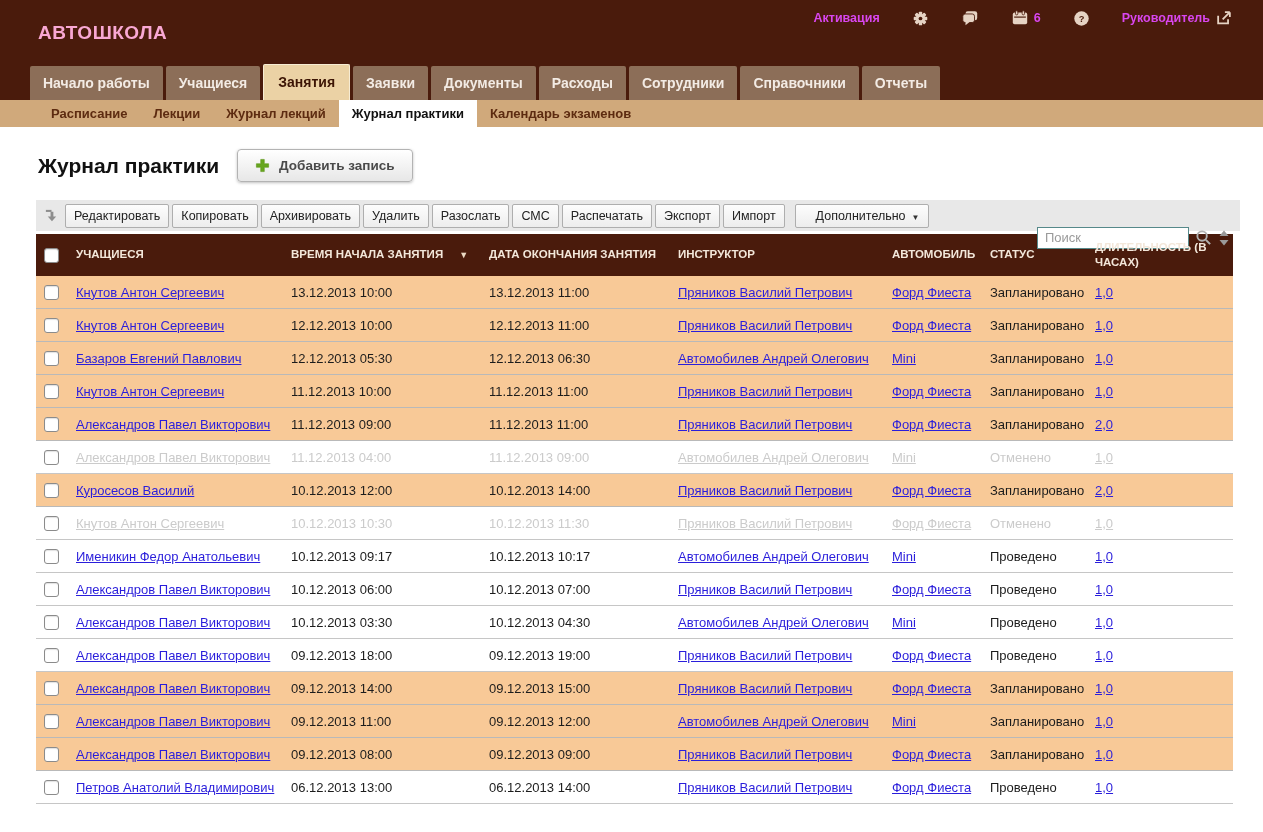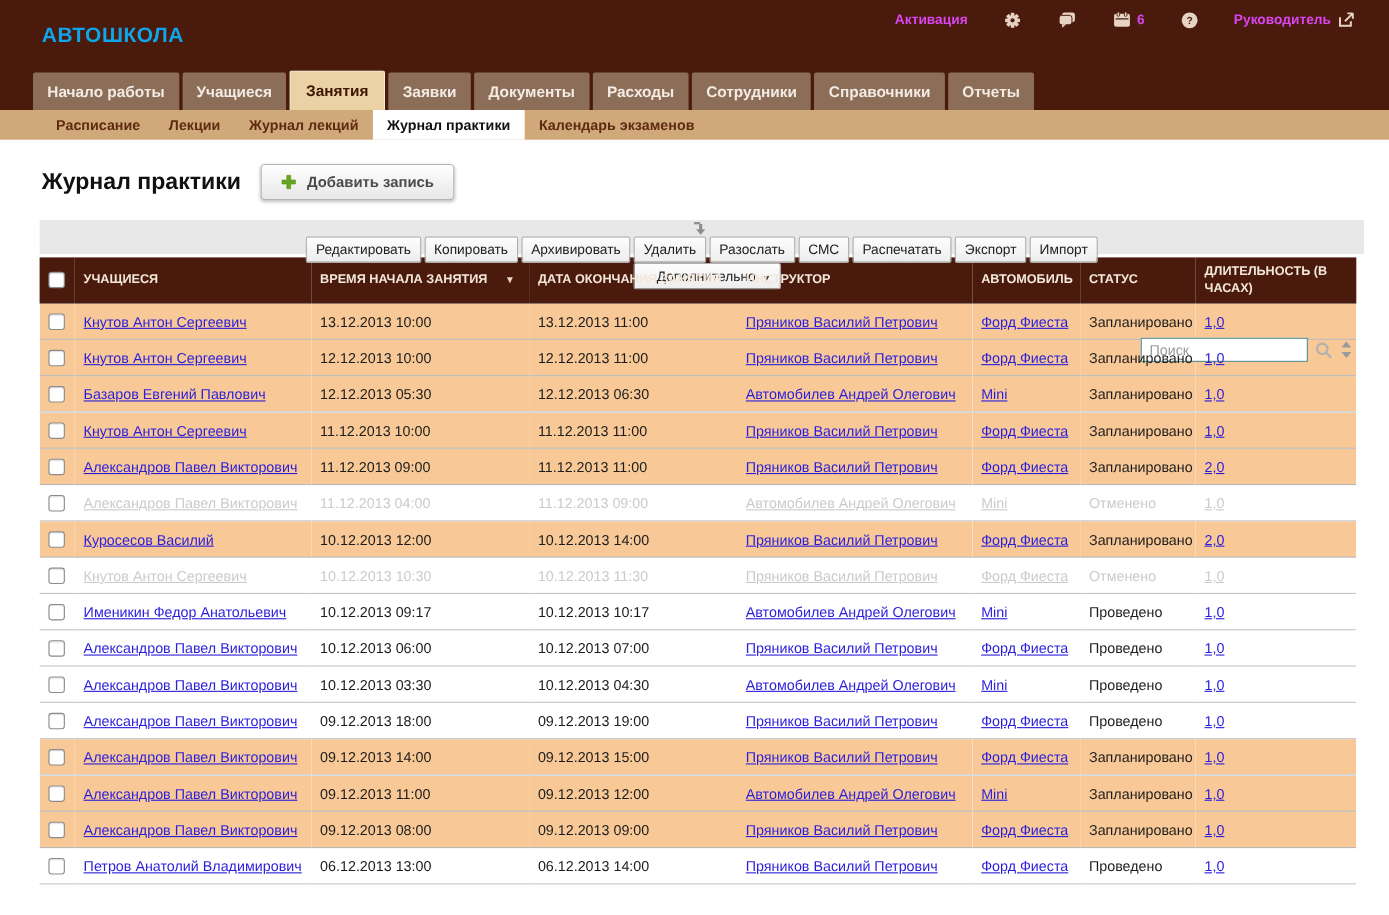--- a/index.html
+++ b/index.html
@@ -8,7 +8,7 @@
 
   
   .topbar { position:relative; height:100px; background:#4a1b0c; }
-  .brand { position:absolute; left:38px; top:22px; color:#0ea5e9; font-size:19px;
+  .brand { position:absolute; left:38px; top:22px; color:#f9a8d4; font-size:19px;
     font-weight:bold; letter-spacing:.5px; }
   .utility { position:absolute; top:9px; right:30px; display:flex; align-items:center;
     gap:32px; color:#d946ef; font-size:12.5px; font-weight:bold; }

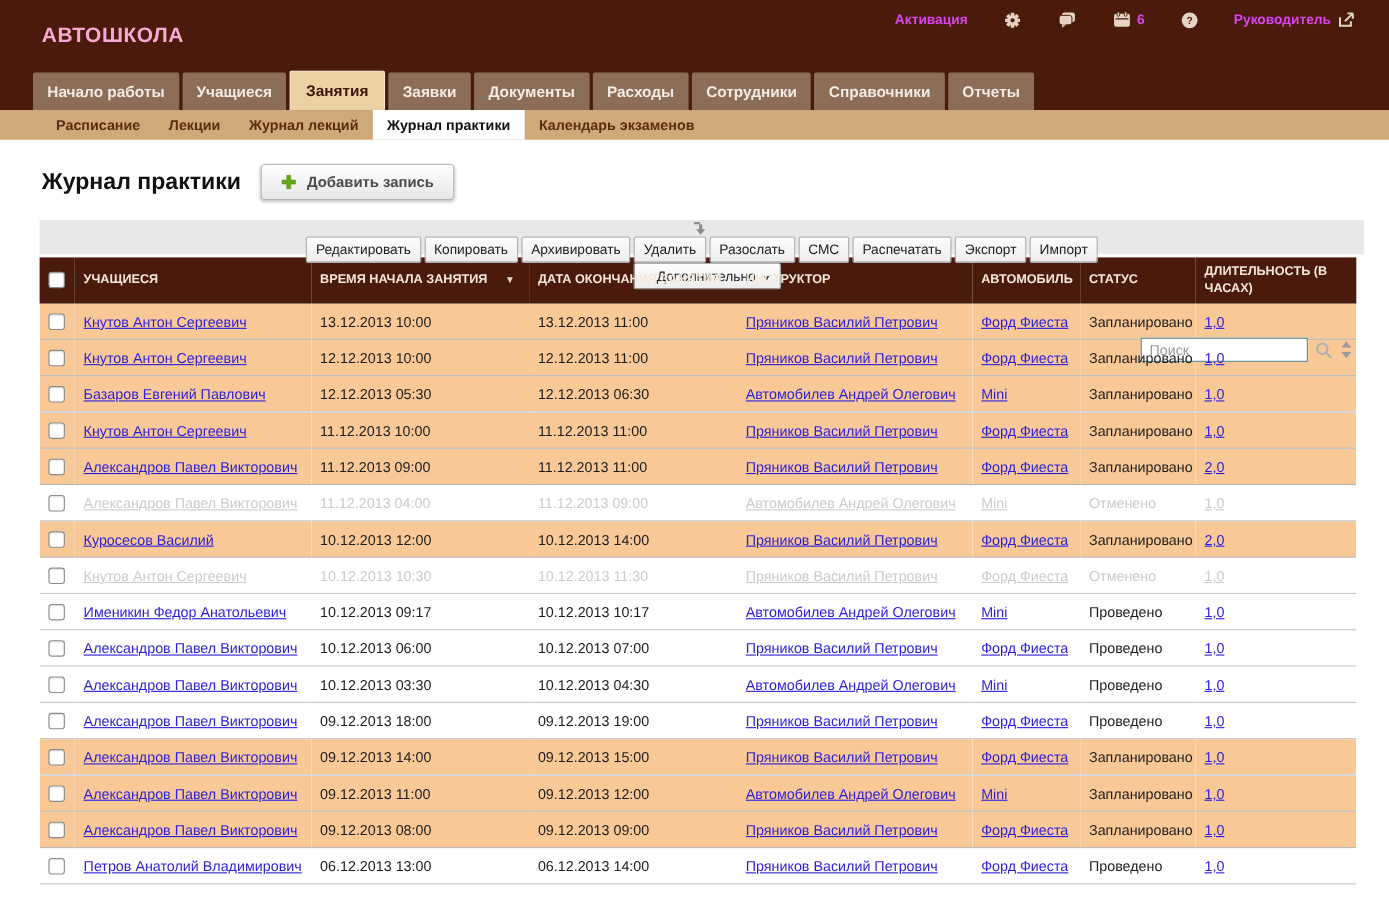--- a/index.html
+++ b/index.html
@@ -46,7 +46,7 @@
 
   
   .toolbar { margin-left:36px; width:1204px; height:31px; background:#e8e8e8;
-    display:flex; align-items:center; padding:0 6px;flex-direction:column; }
+    display:flex; align-items:center; padding:0 6px; }
   .dock-icon { margin:0 6px 0 2px; display:flex; cursor:pointer; }
   .tb-buttons { display:flex; gap:3px; }
   .tb-btn { padding:4px 8px; background:linear-gradient(#fdfdfd,#ededed);

